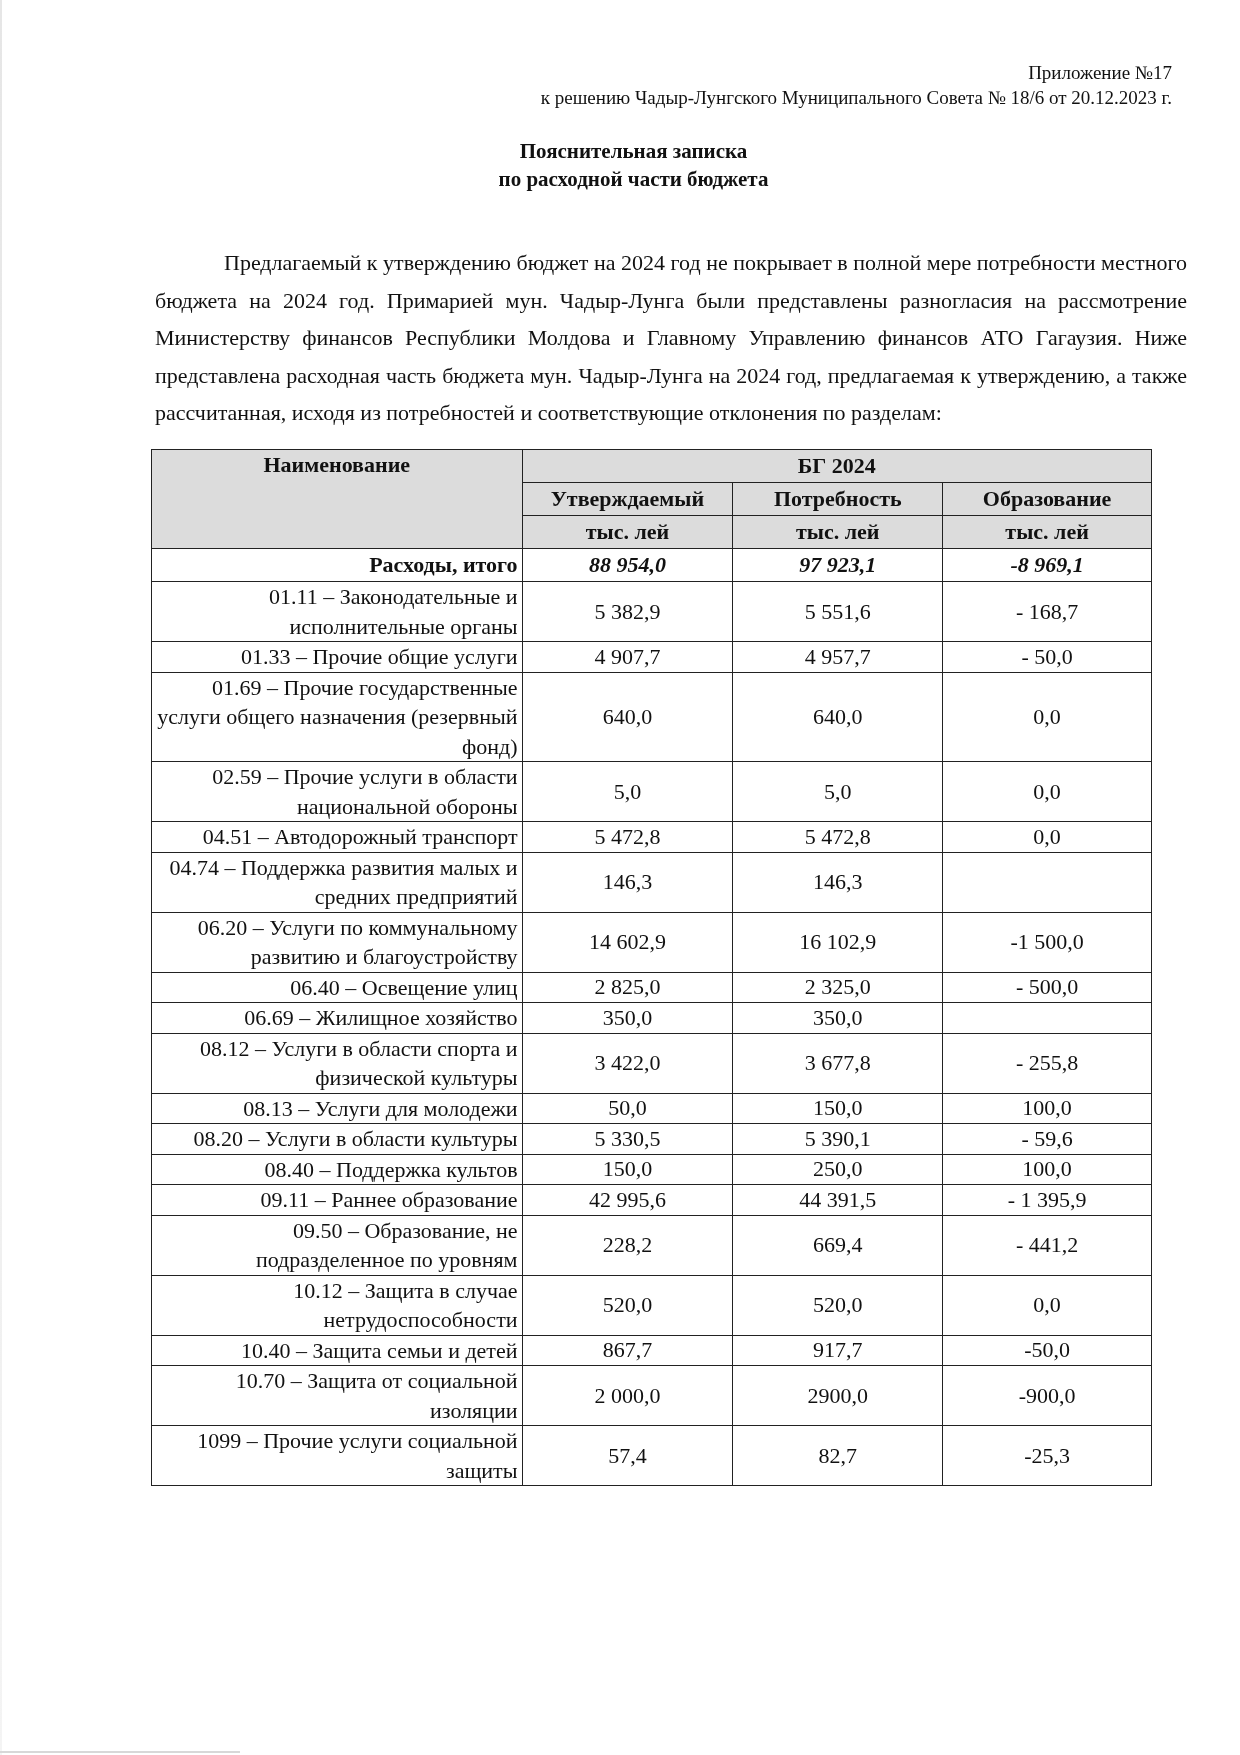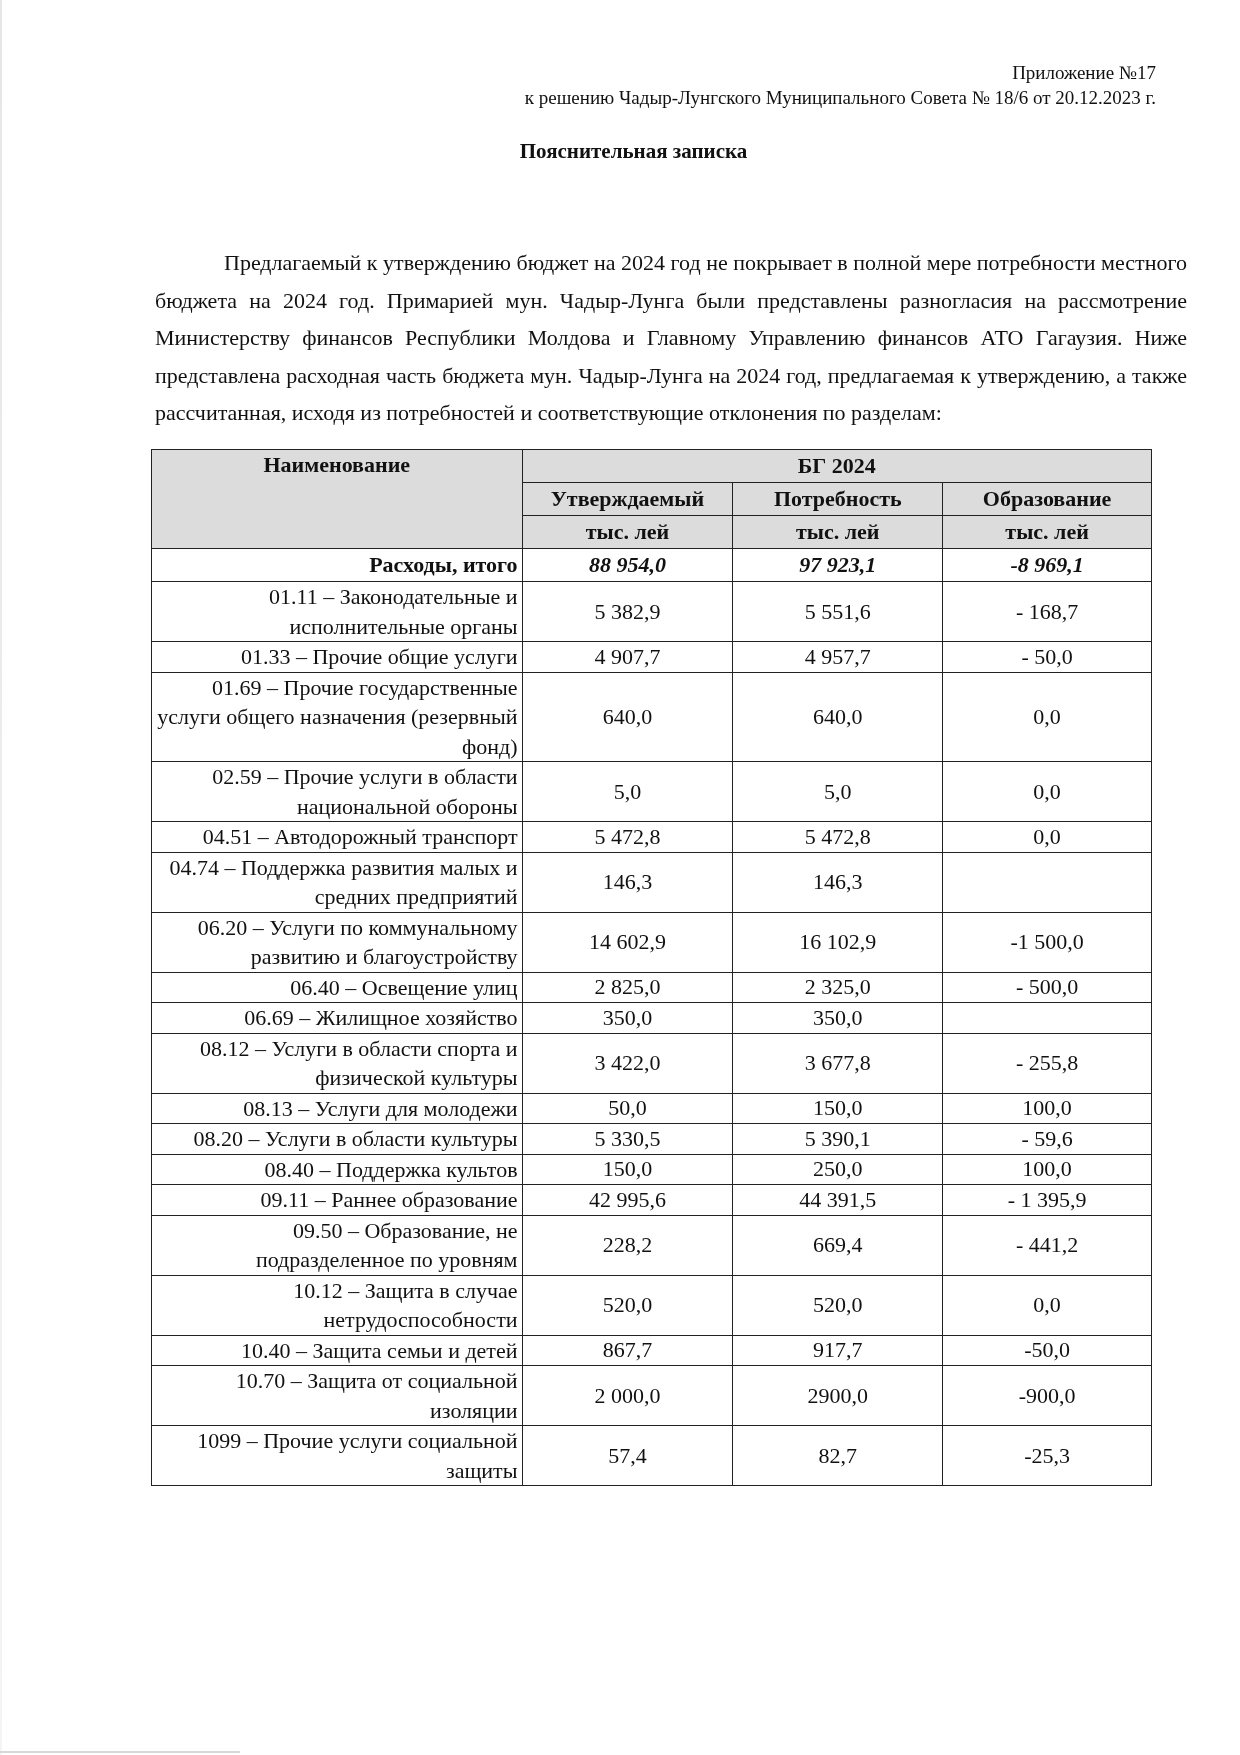--- a/index.html
+++ b/index.html
@@ -16,7 +16,7 @@
     background: #d8d8d8;
   }
   .annex {
-    position: absolute; right: 84px; top: 60px; text-align: right;
+    position: absolute; right: 68px; top: 60px; text-align: right;
     font-size: 19px; line-height: 25px;
   }
   .title {

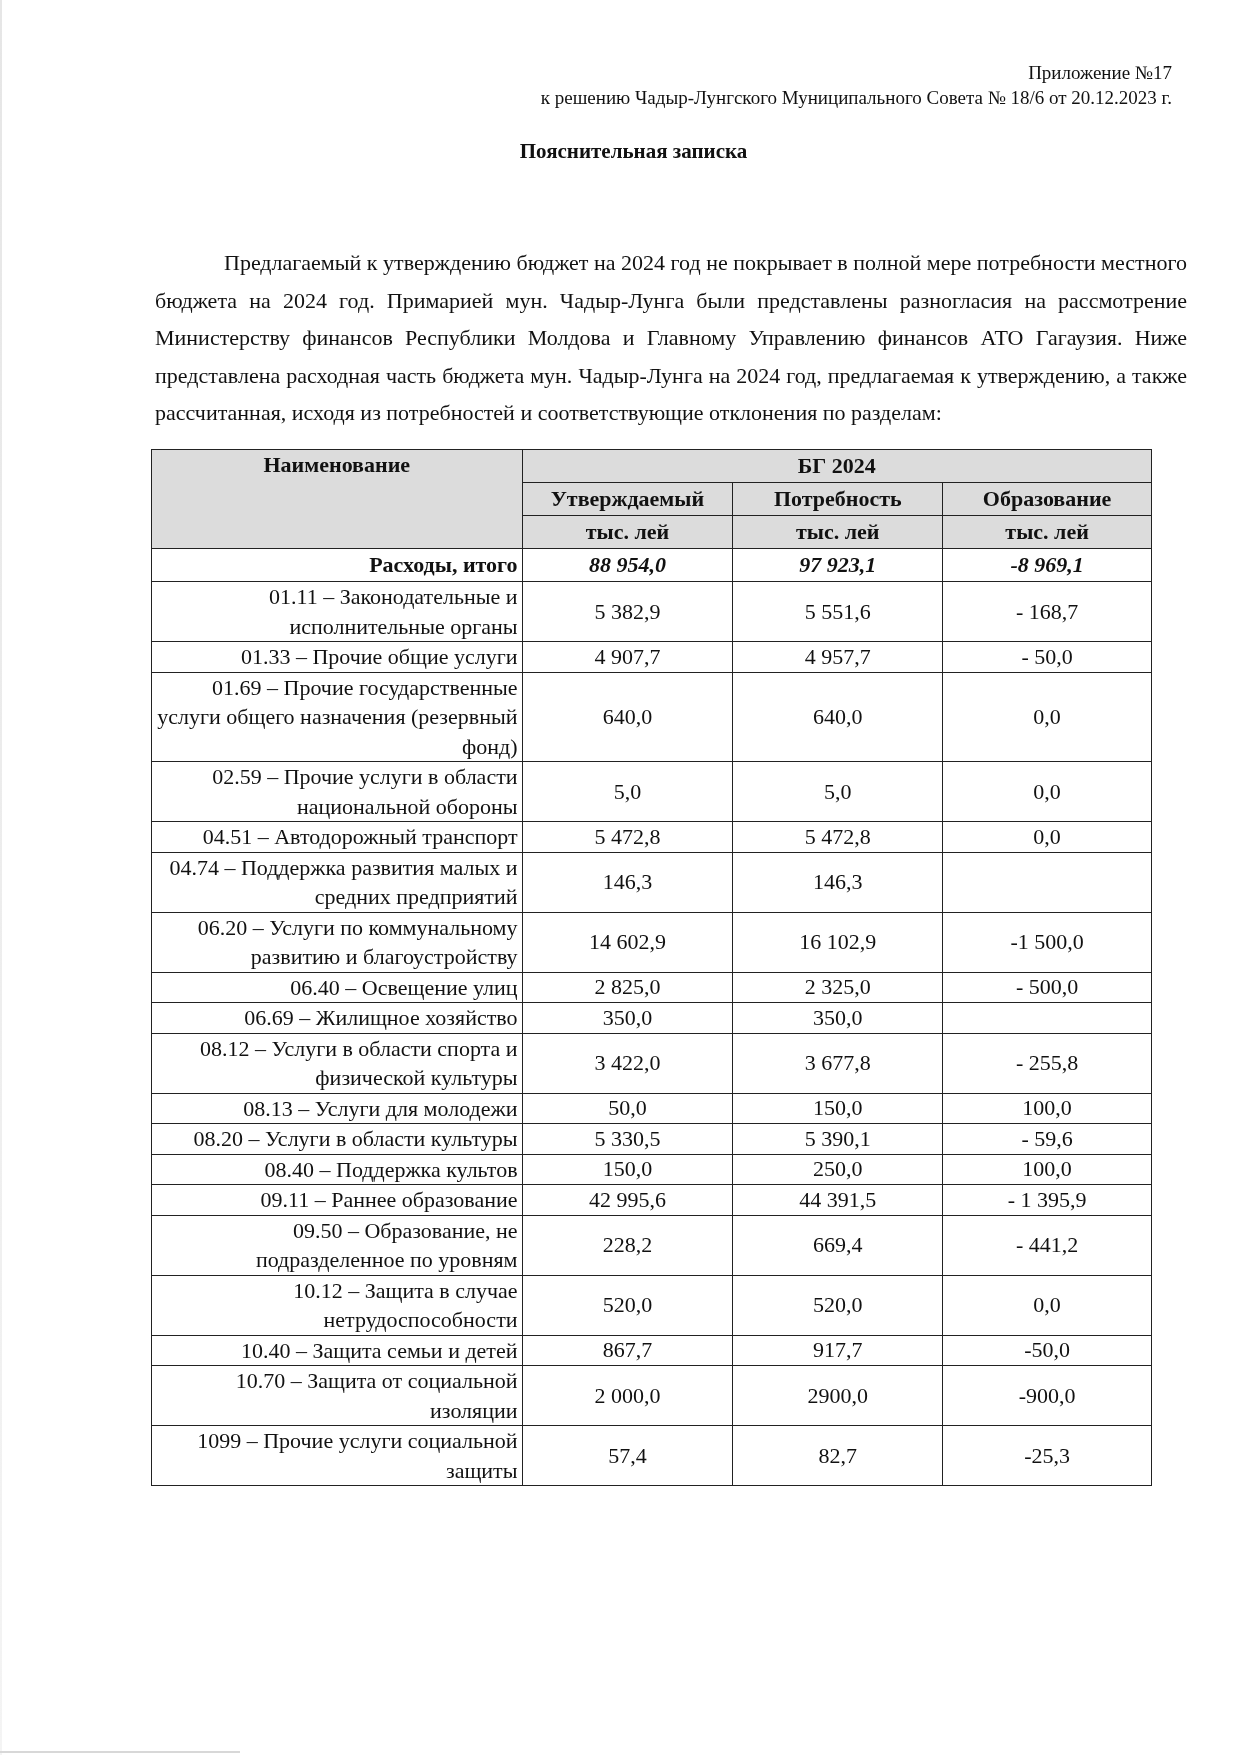--- a/index.html
+++ b/index.html
@@ -62,6 +62,7 @@
 
 <div class="title">
   <div>Пояснительная записка</div>
+  <div>по расходной части бюджета</div>
 </div>
 
 <p class="para">Предлагаемый к утверждению бюджет на 2024 год не покрывает в полной мере потребности местного бюджета на 2024 год. Примарией мун. Чадыр-Лунга были представлены разногласия на рассмотрение Министерству финансов Республики Молдова и Главному Управлению финансов АТО Гагаузия. Ниже представлена расходная часть бюджета мун. Чадыр-Лунга на 2024 год, предлагаемая к утверждению, а также рассчитанная, исходя из потребностей и соответствующие отклонения по разделам:</p>

